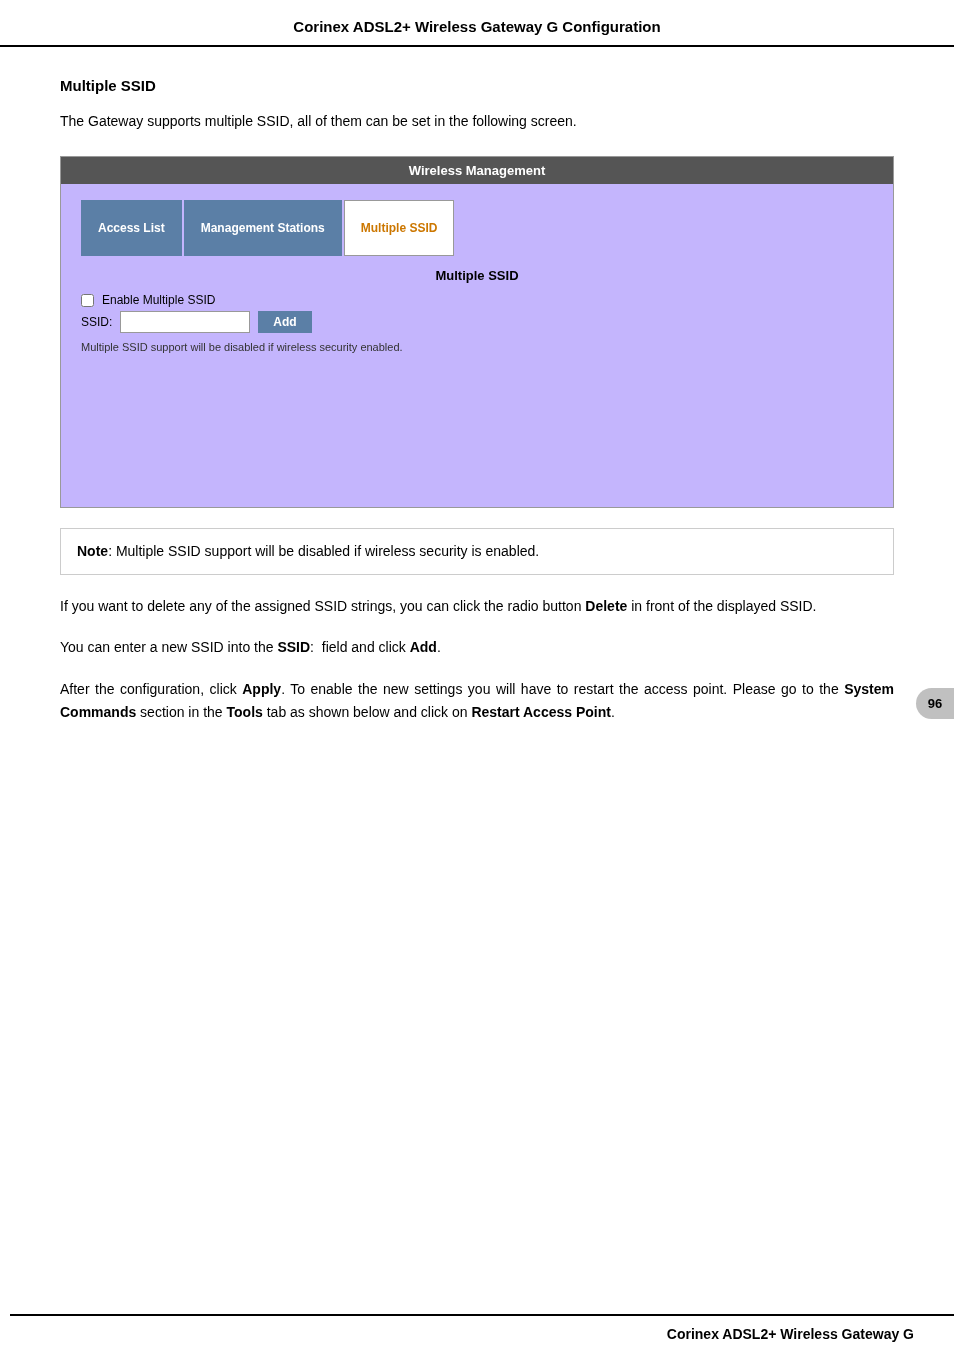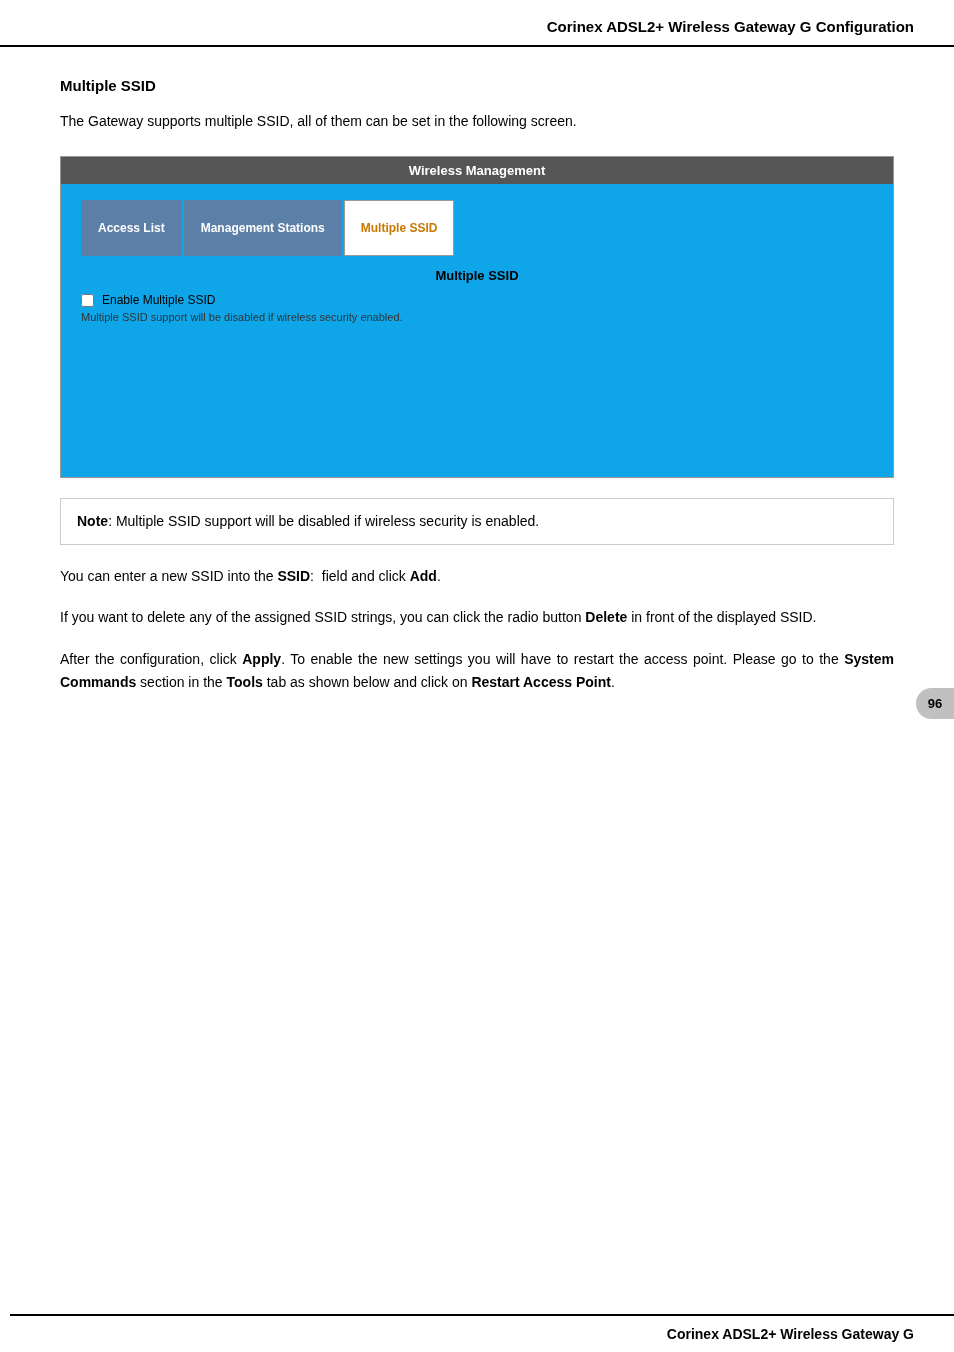--- a/index.html
+++ b/index.html
@@ -24,7 +24,7 @@
     .header {
       border-bottom: 2px solid #000;
       padding: 18px 40px 10px 40px;
-      text-align: right;
+      text-align: center;
     }
     .header-title {
       font-size: 15px;

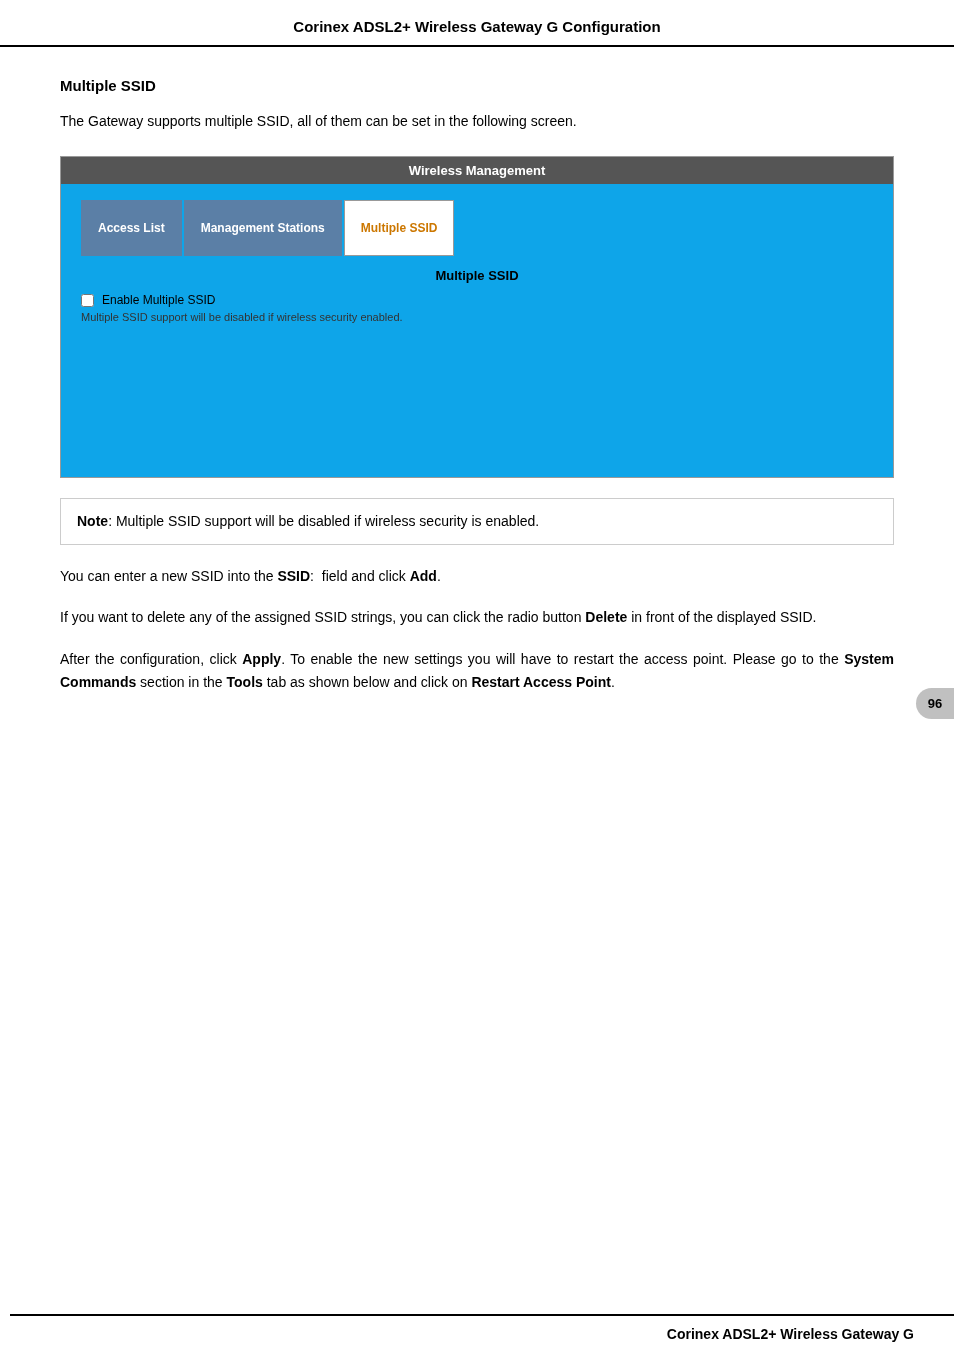--- a/index.html
+++ b/index.html
@@ -69,7 +69,7 @@
     
     .wireless-box {
       border: 1px solid #999;
-      background: #0ea5e9;
+      background: #c4b5fd;
       margin-bottom: 20px;
       width: 100%;
     }

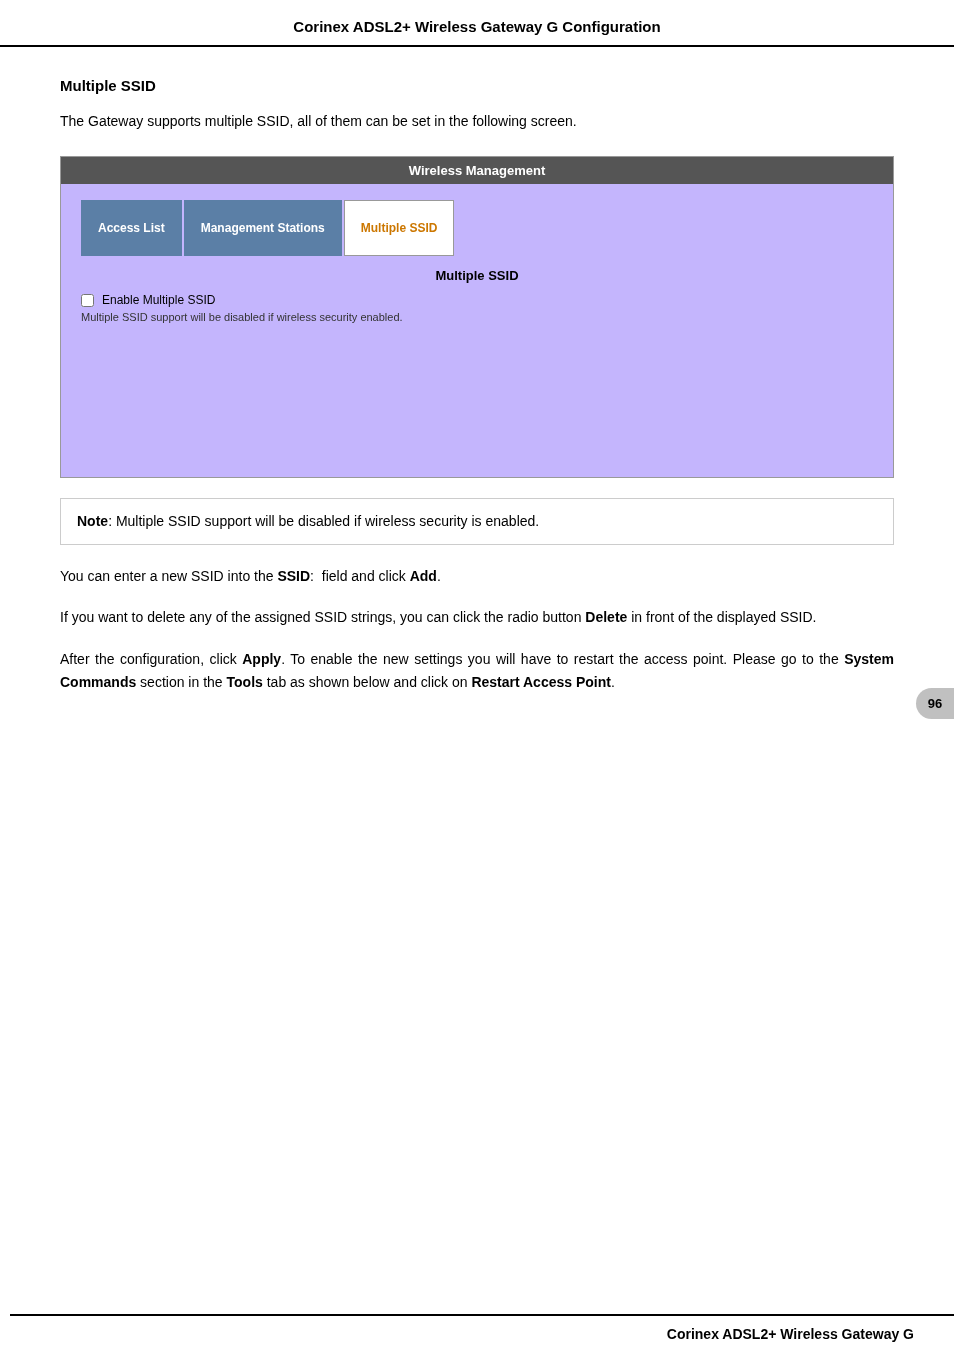--- a/index.html
+++ b/index.html
@@ -297,6 +297,11 @@
           <label>Enable Multiple SSID</label>
         </div>
 
+        <div class="ssid-row">
+          <span>SSID:</span>
+          <input type="text" class="ssid-input" value="" style="">
+          <button class="add-button">Add</button>
+        </div>
 
         <div class="ssid-note">Multiple SSID support will be disabled if wireless security enabled.</div>
 

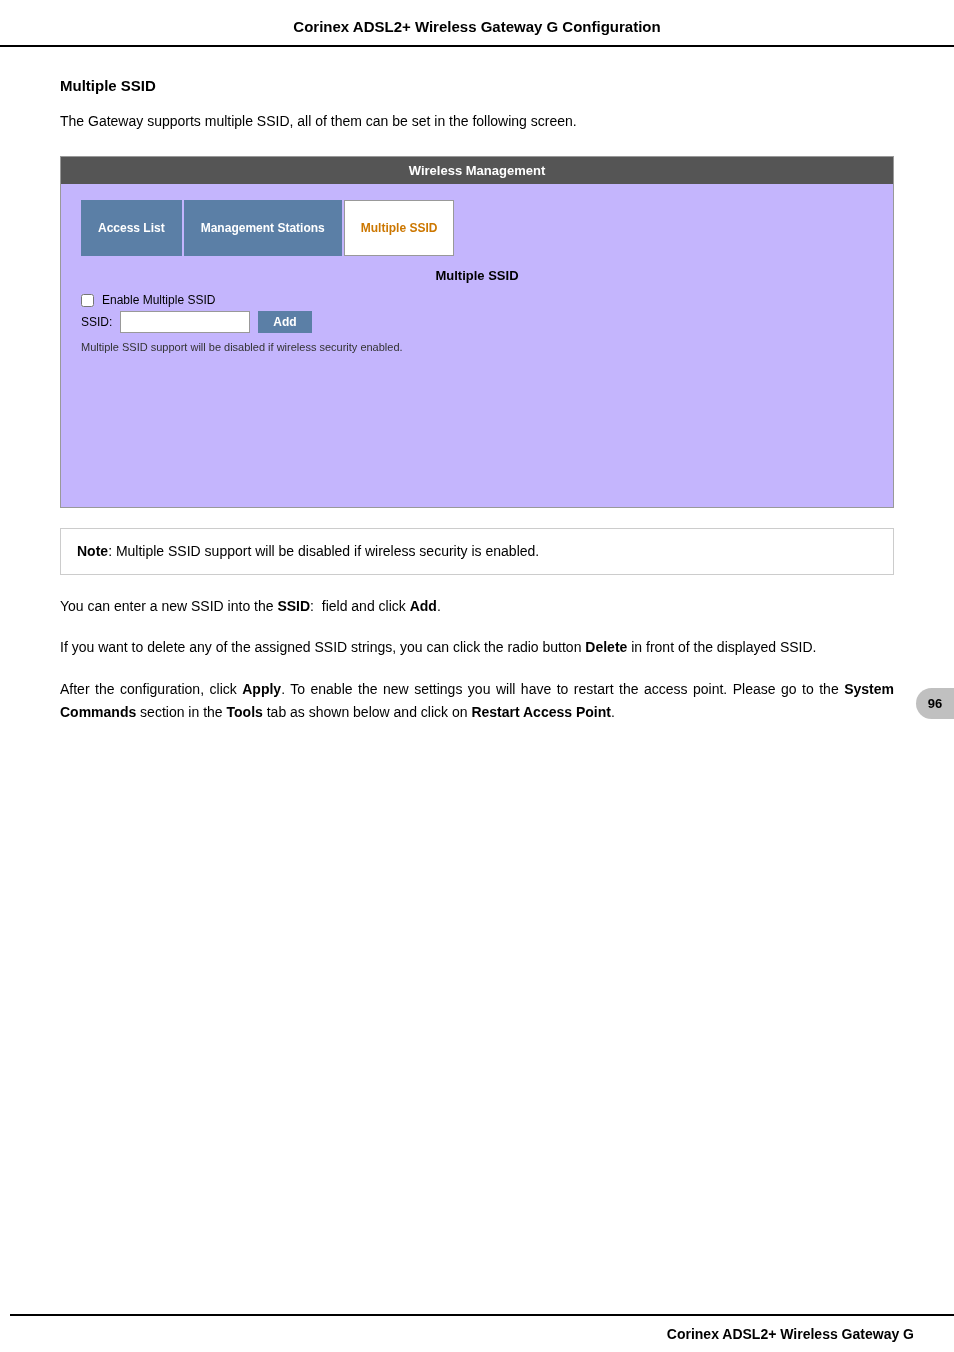--- a/index.html
+++ b/index.html
@@ -316,11 +316,11 @@
     </div>
 
     <p class="body-para">
+      If you want to delete any of the assigned SSID strings, you can click the radio button <strong>Delete</strong> in front of the displayed SSID.
+    </p>
+
+    <p class="body-para">
       You can enter a new SSID into the <strong>SSID</strong>:&nbsp; field and click <strong>Add</strong>.
-    </p>
-
-    <p class="body-para">
-      If you want to delete any of the assigned SSID strings, you can click the radio button <strong>Delete</strong> in front of the displayed SSID.
     </p>
 
     <p class="body-para">

